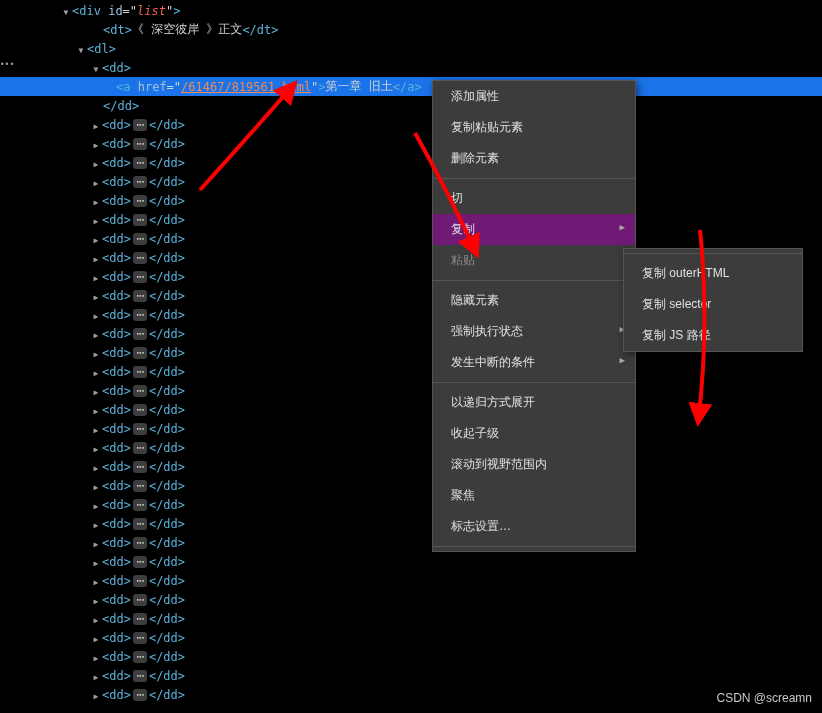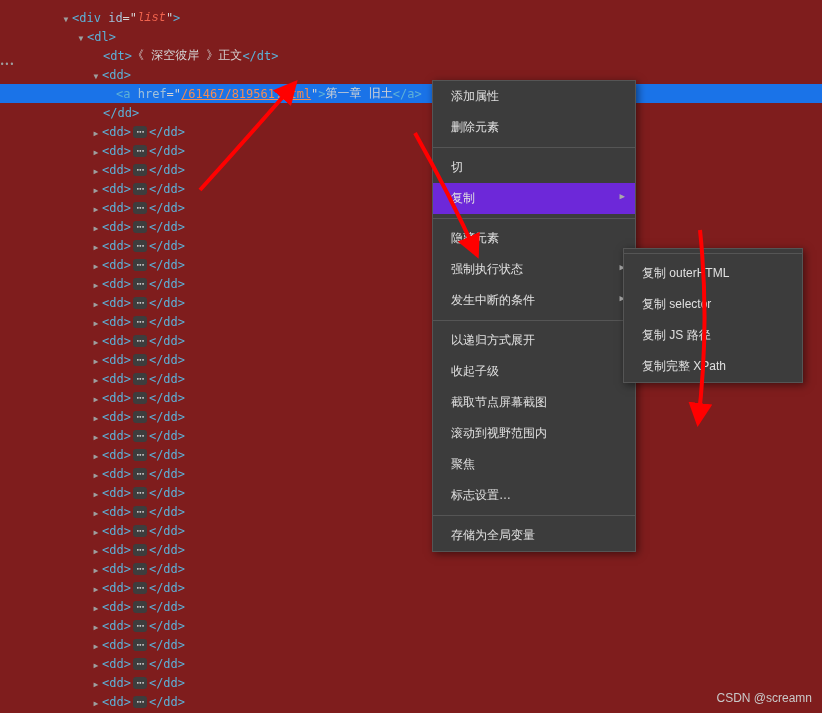--- a/index.html
+++ b/index.html
@@ -18,10 +18,10 @@
       position: relative;
     }
     .panel {
-      background: #7f1d1d;
+      background: #000000;
       width: 100%;
       height: 100%;
-      padding-top: 8px;
+      padding-top: 1px;
     }
     .tree-line {
       display: flex;

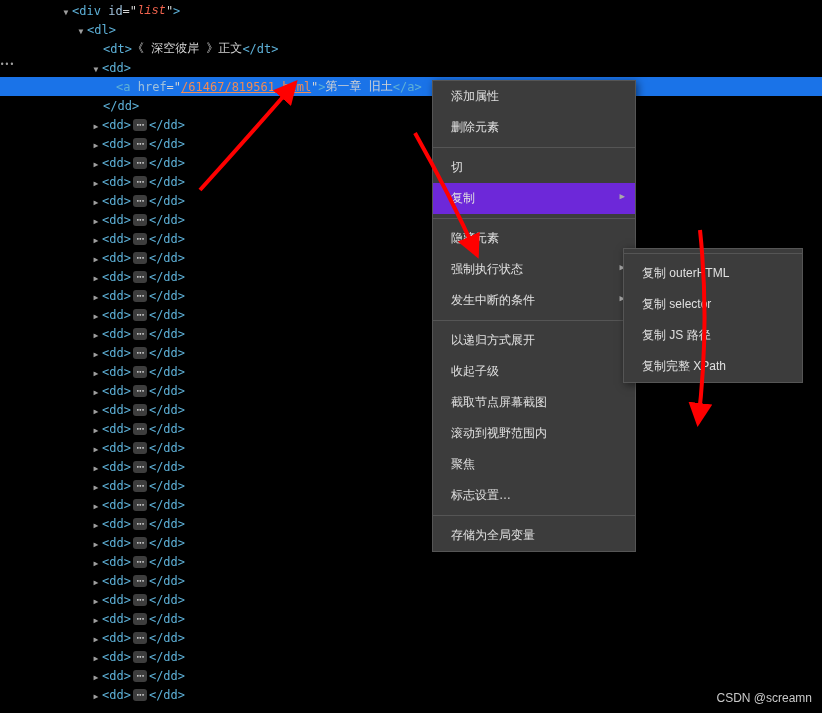--- a/index.html
+++ b/index.html
@@ -47,7 +47,7 @@
     .attr-name { color: #a0c1db; }
     .attr-value { color: #f28b54; }
     .attr-value.underlined { text-decoration: underline; }
-    .string-id { color: #f0634e; font-style: italic; font-family: Liberation Mono, monospace; }
+    .string-id { color: #f0634e; font-style: italic; }
     .text-node { color: #d4d4d4; }
     .dots-ellipsis {
       display: inline-flex;

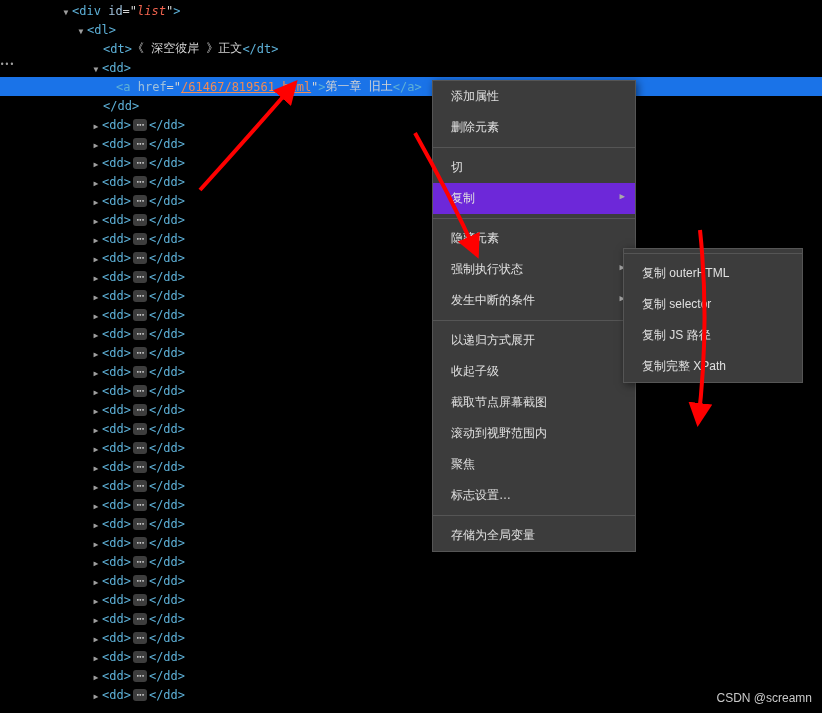--- a/index.html
+++ b/index.html
@@ -140,16 +140,16 @@
   </div>
 
   <div class="tree-line">
-    <span class="indent" style="width:75px;"></span>
-    <span class="arrow open"></span>
-    <span class="tag">&lt;<span>dl</span>&gt;</span>
-  </div>
-
-  <div class="tree-line">
     <span class="indent" style="width:103px;"></span>
     <span class="tag">&lt;<span>dt</span>&gt;</span>
     <span class="text-node">《 深空彼岸 》正文</span>
     <span class="tag">&lt;/<span>dt</span>&gt;</span>
+  </div>
+
+  <div class="tree-line">
+    <span class="indent" style="width:75px;"></span>
+    <span class="arrow open"></span>
+    <span class="tag">&lt;<span>dl</span>&gt;</span>
   </div>
 
   <div class="left-bar">•••</div>

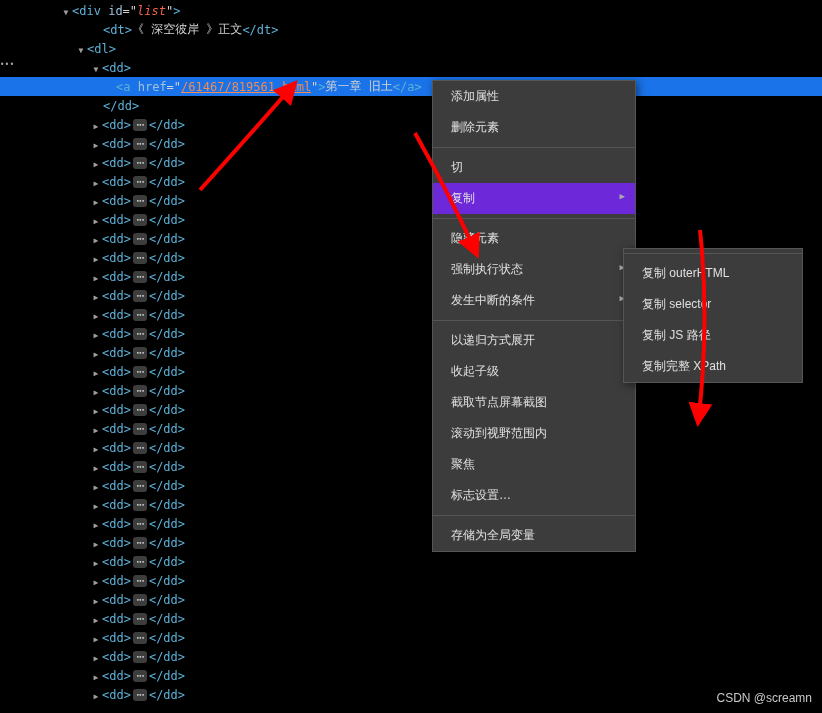--- a/index.html
+++ b/index.html
@@ -402,6 +402,7 @@
 
 <div class="context-menu menu1" id="menu1-container">
     <div class="menu-item">添加属性</div>
+    <div class="menu-item">复制粘贴元素</div>
     <div class="menu-item">删除元素</div>
     <div class="menu-separator"></div>
     <div class="menu-item">切</div>

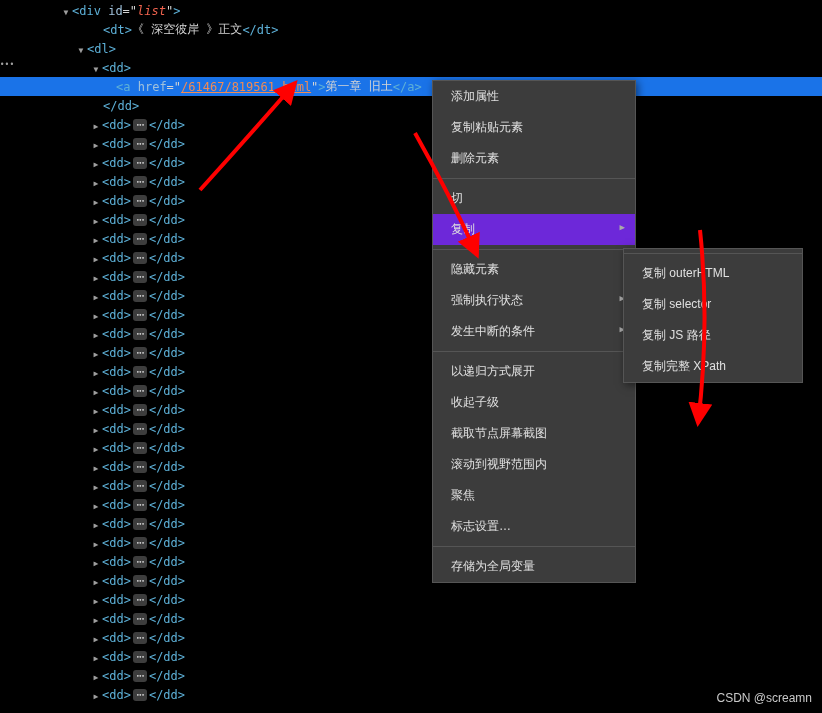--- a/index.html
+++ b/index.html
@@ -82,7 +82,7 @@
       cursor: pointer;
       position: relative;
     }
-    .menu-item.highlighted { background: #6d28d9; }
+    .menu-item.highlighted { background: #701a75; }
     .menu-item.disabled { color: #8a8a8a; }
     .menu-separator {
       height: 1px;

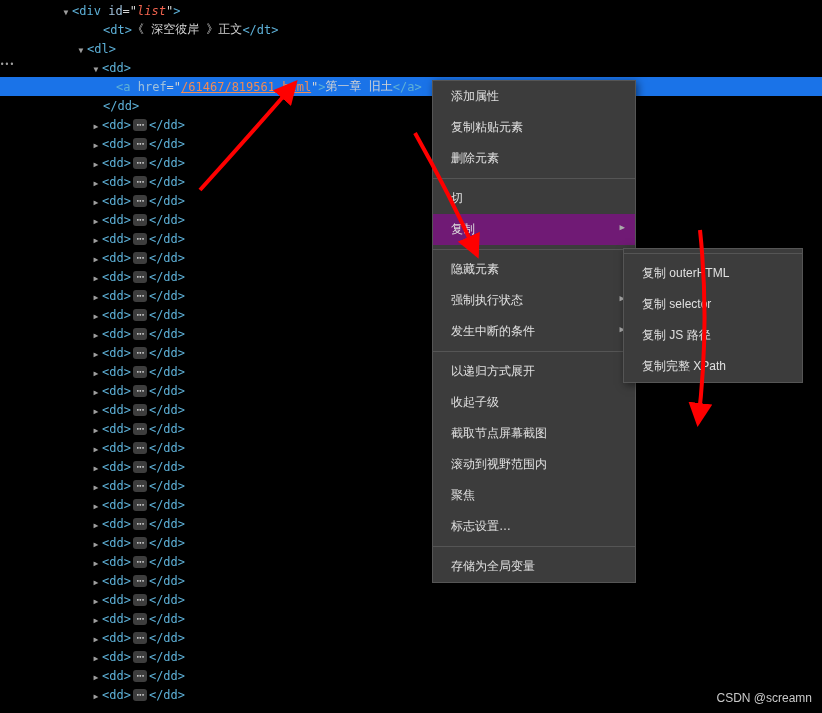--- a/index.html
+++ b/index.html
@@ -407,6 +407,7 @@
     <div class="menu-separator"></div>
     <div class="menu-item">切</div>
     <div class="menu-item highlighted">复制<span class="submenu-arrow">▶</span></div>
+    <div class="menu-item disabled">粘贴</div>
     <div class="menu-separator"></div>
     <div class="menu-item">隐藏元素</div>
     <div class="menu-item">强制执行状态<span class="submenu-arrow">▶</span></div>

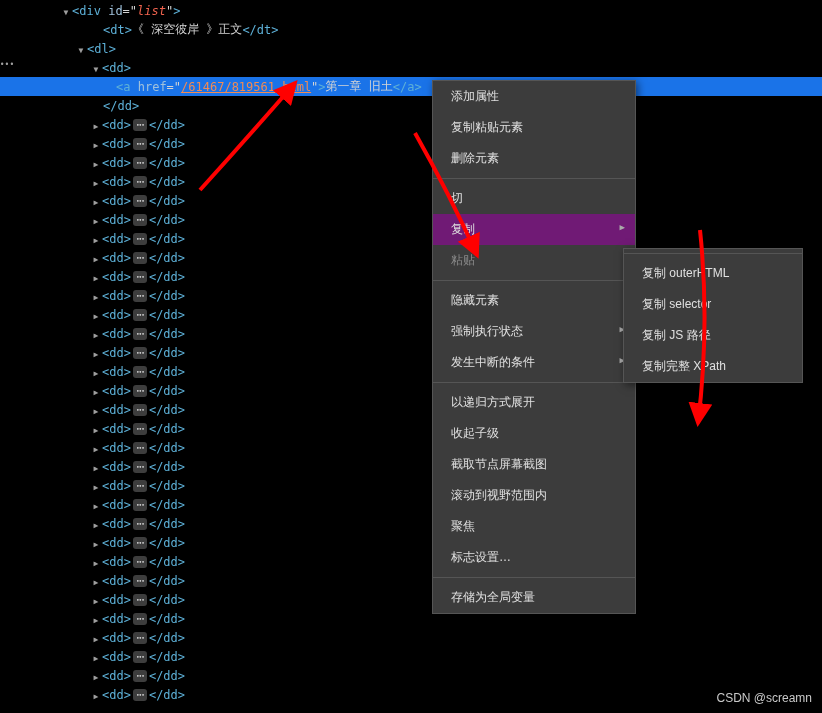--- a/index.html
+++ b/index.html
@@ -428,7 +428,6 @@
     <div class="menu-item">复制 outerHTML</div>
     <div class="menu-item">复制 selector</div>
     <div class="menu-item">复制 JS 路径</div>
-    <div class="menu-item">复制完整 XPath</div>
   </div>
 
 <svg class="red-arrow" style="left:180px; top:75px; width:140px; height:120px;">

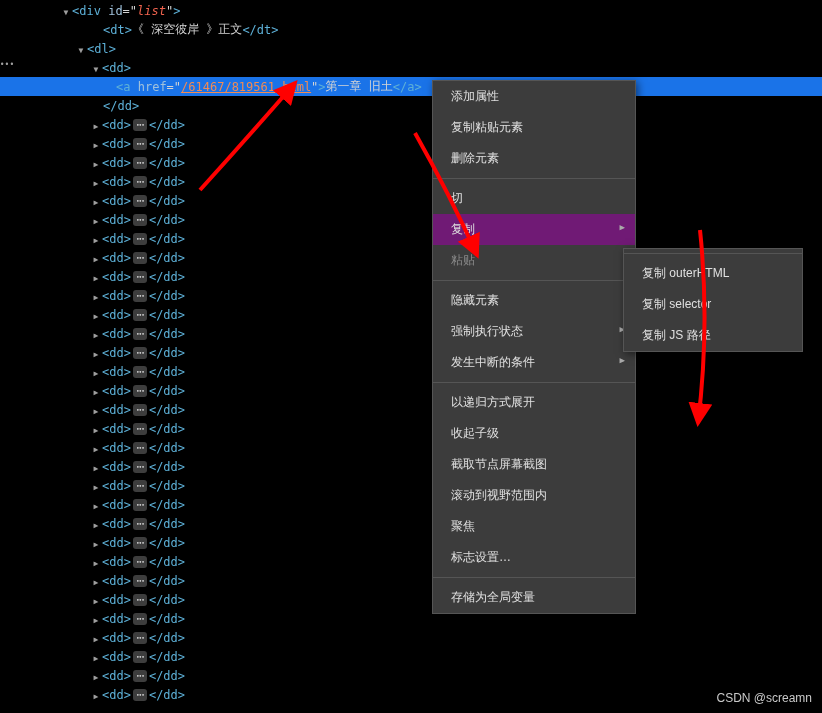--- a/index.html
+++ b/index.html
@@ -415,7 +415,6 @@
     <div class="menu-separator"></div>
     <div class="menu-item">以递归方式展开</div>
     <div class="menu-item">收起子级</div>
-    <div class="menu-item">截取节点屏幕截图</div>
     <div class="menu-item">滚动到视野范围内</div>
     <div class="menu-item">聚焦</div>
     <div class="menu-item">标志设置…</div>

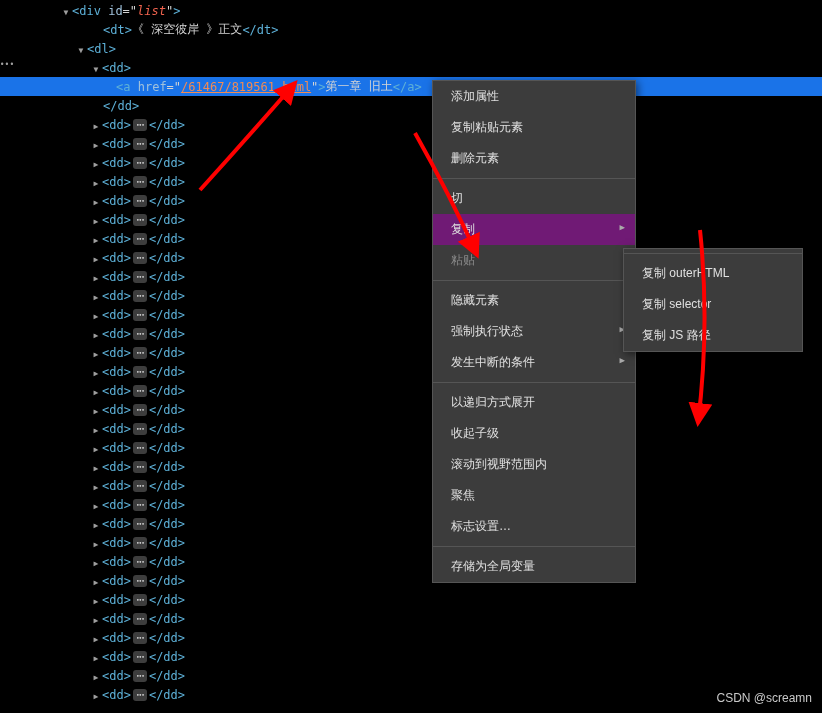--- a/index.html
+++ b/index.html
@@ -419,7 +419,6 @@
     <div class="menu-item">聚焦</div>
     <div class="menu-item">标志设置…</div>
     <div class="menu-separator"></div>
-    <div class="menu-item">存储为全局变量</div>
   </div>
 
 <div class="context-menu menu2" id="menu2-container">

